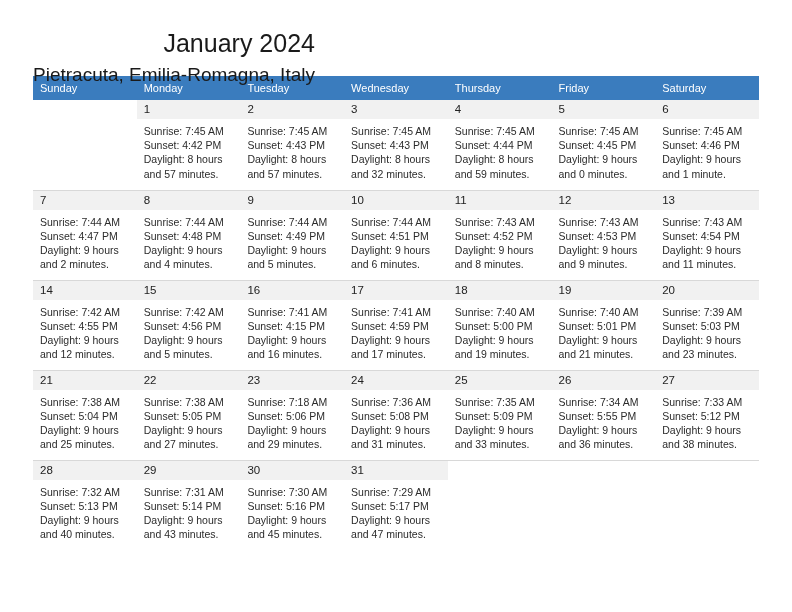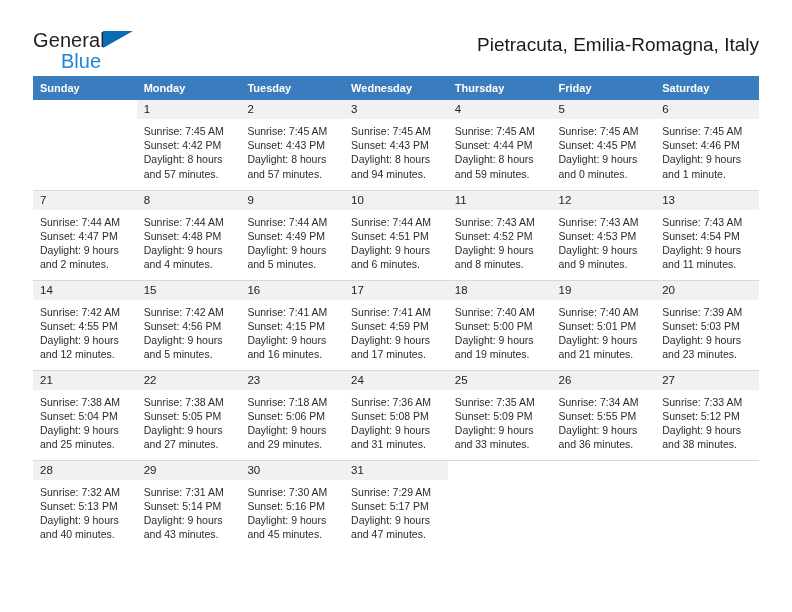--- a/index.html
+++ b/index.html
@@ -130,11 +130,6 @@
 <div class="page">
 
   <div class="topbar">
-    <div class="logo">
-      <span class="logo-general">General</span>
-      <span class="logo-tri"></span>
-      <span class="logo-blue">Blue</span>
-    </div>
     <div class="titles">
       <p class="cal-sub">Pietracuta, Emilia-Romagna, Italy</p>
     </div>

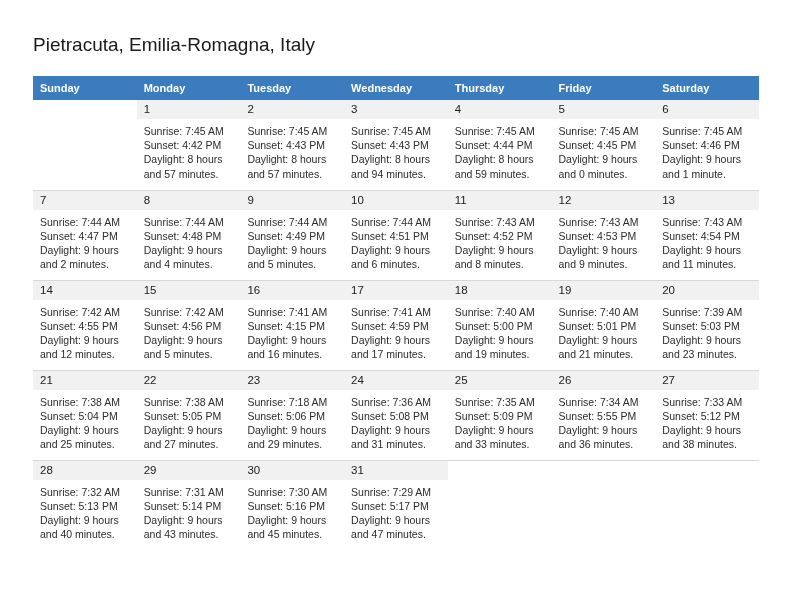--- a/index.html
+++ b/index.html
@@ -131,6 +131,7 @@
 
   <div class="topbar">
     <div class="titles">
+      <h1 class="cal-title">January 2024</h1>
       <p class="cal-sub">Pietracuta, Emilia-Romagna, Italy</p>
     </div>
   </div>

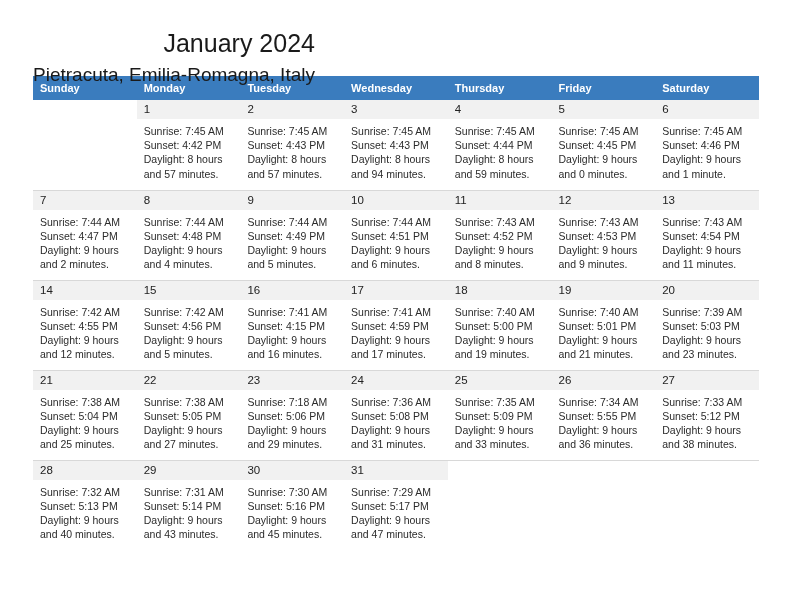--- a/index.html
+++ b/index.html
@@ -92,7 +92,7 @@
     background: #3a7cbe;
     color: #ffffff;
     font-size: 11px;
-    font-weight: bold;
+    font-weight: normal;
     text-align: left;
     padding: 6px 0 6px 7px;
     height: 20px;

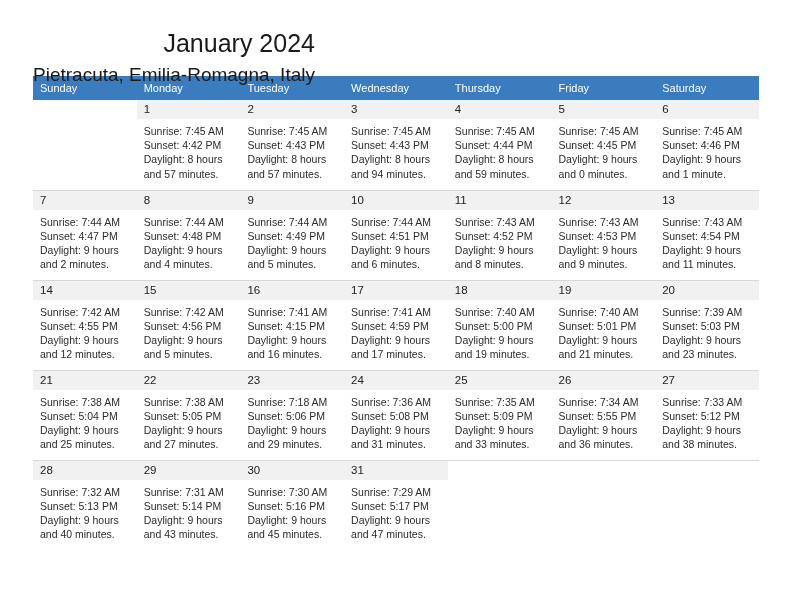--- a/index.html
+++ b/index.html
@@ -178,7 +178,7 @@
               <div>Sunrise: 7:45 AM</div>
               <div>Sunset: 4:43 PM</div>
               <div>Daylight: 8 hours</div>
-              <div>and 94 minutes.</div>
+              <div>and 32 minutes.</div>
             </div>
           </td>
           <td class="daycell">

